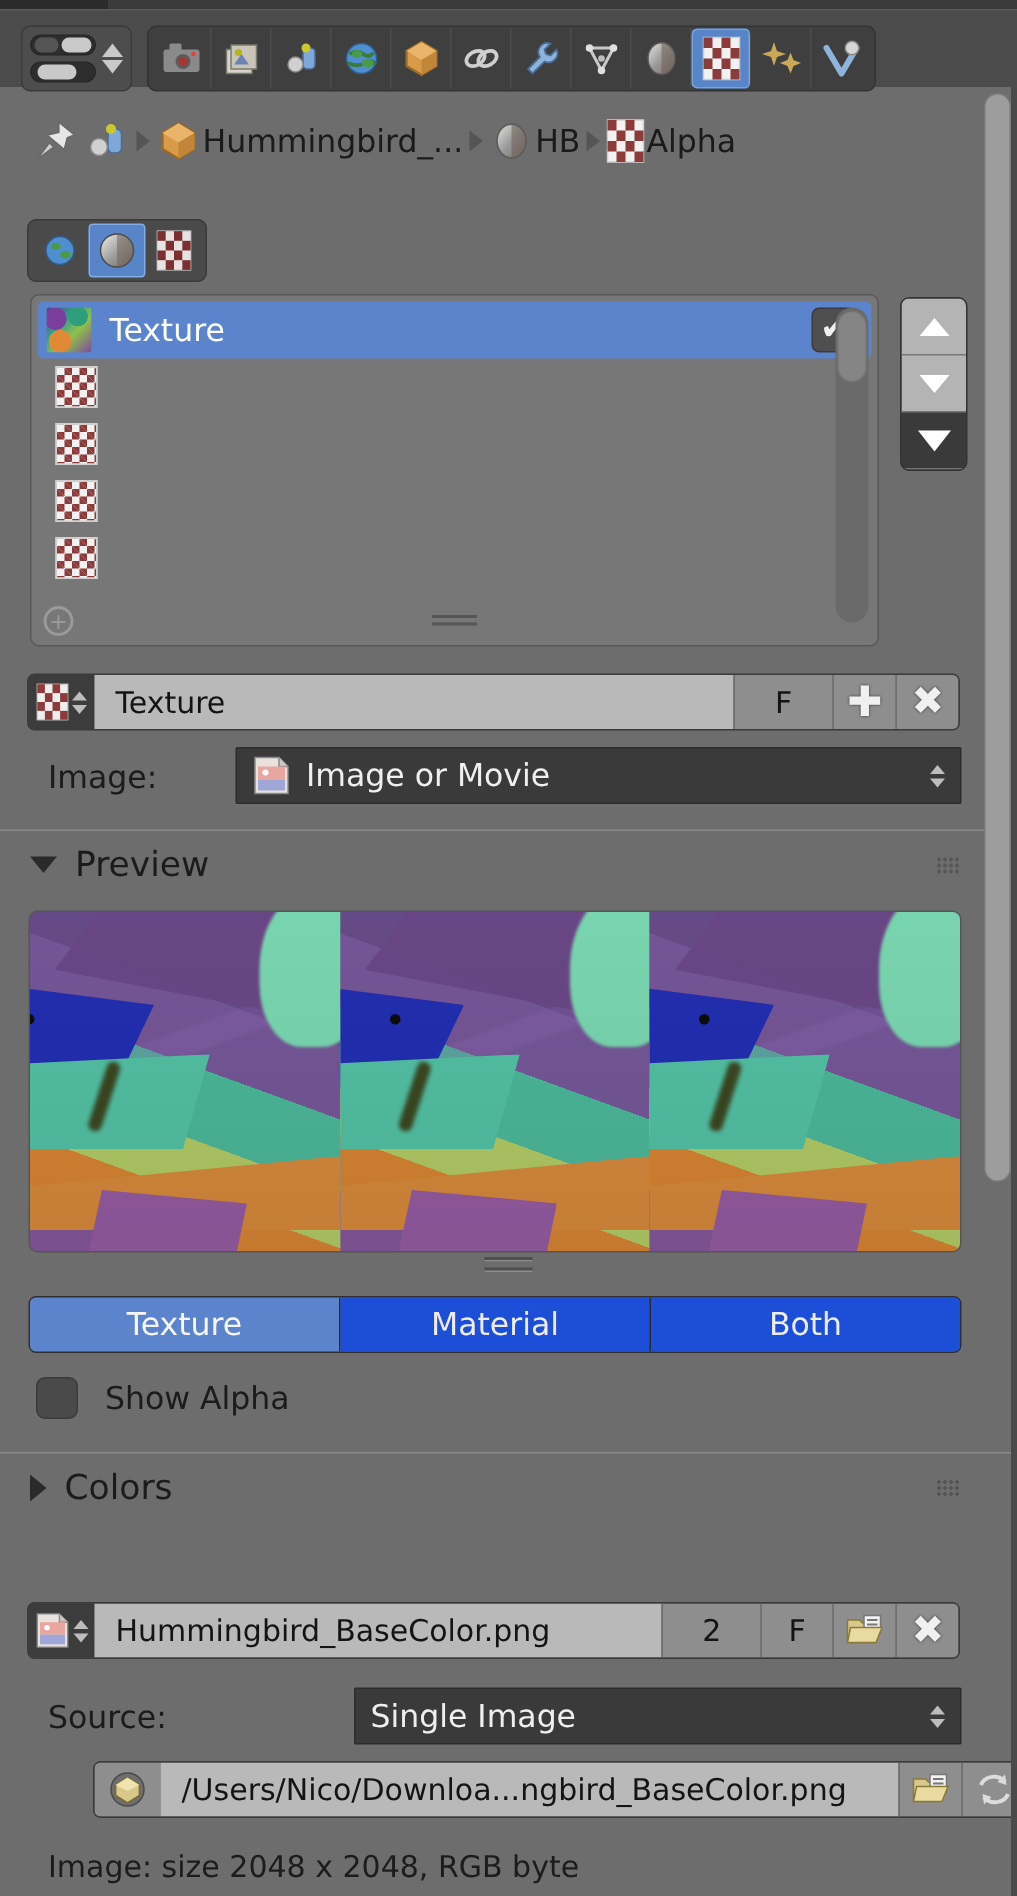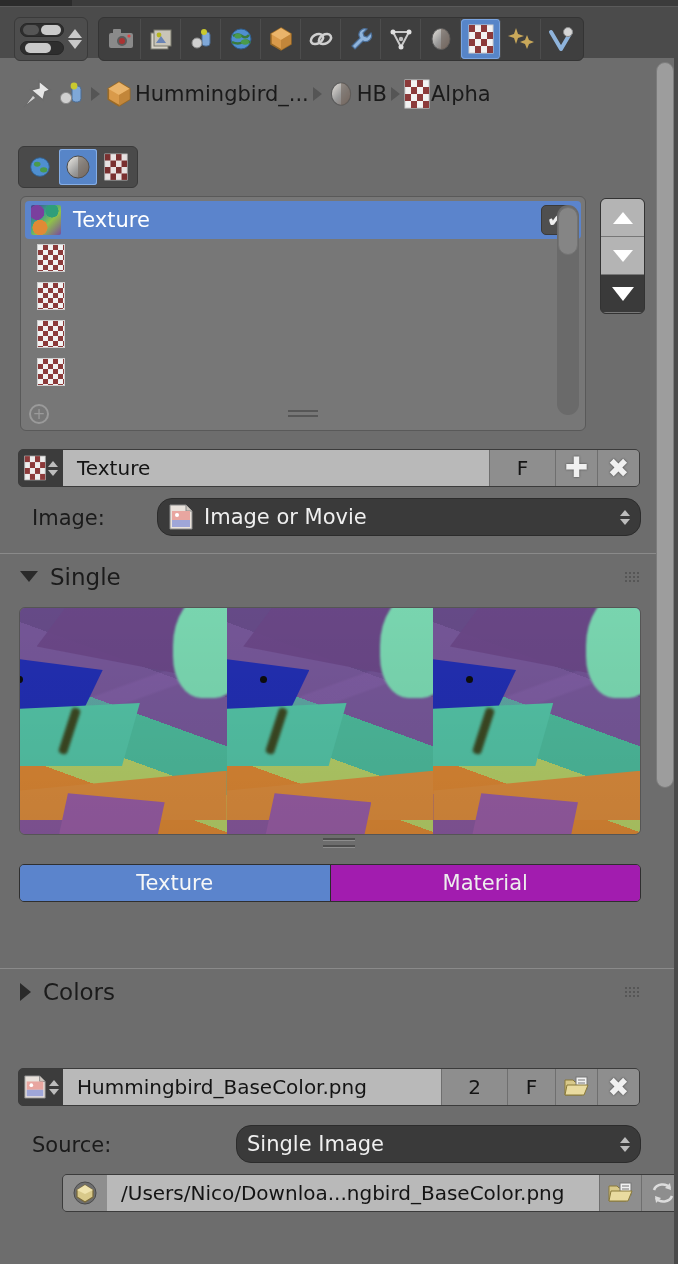--- a/index.html
+++ b/index.html
@@ -149,7 +149,7 @@
   
   .lbl { color:#1b1b1b; font-size:21px; }
   .dropdown {
-    background:#3a3a3a; border:1px solid #2c2c2c; border-radius:15px;
+    background:#3a3a3a; border:1px solid #2c2c2c; border-radius:1px;
     display:flex; align-items:center; padding:0 10px; color:#efefef; font-size:21px; gap:10px;
   }
   .dd-arrows { margin-left:auto; display:flex; flex-direction:column; gap:3px; }

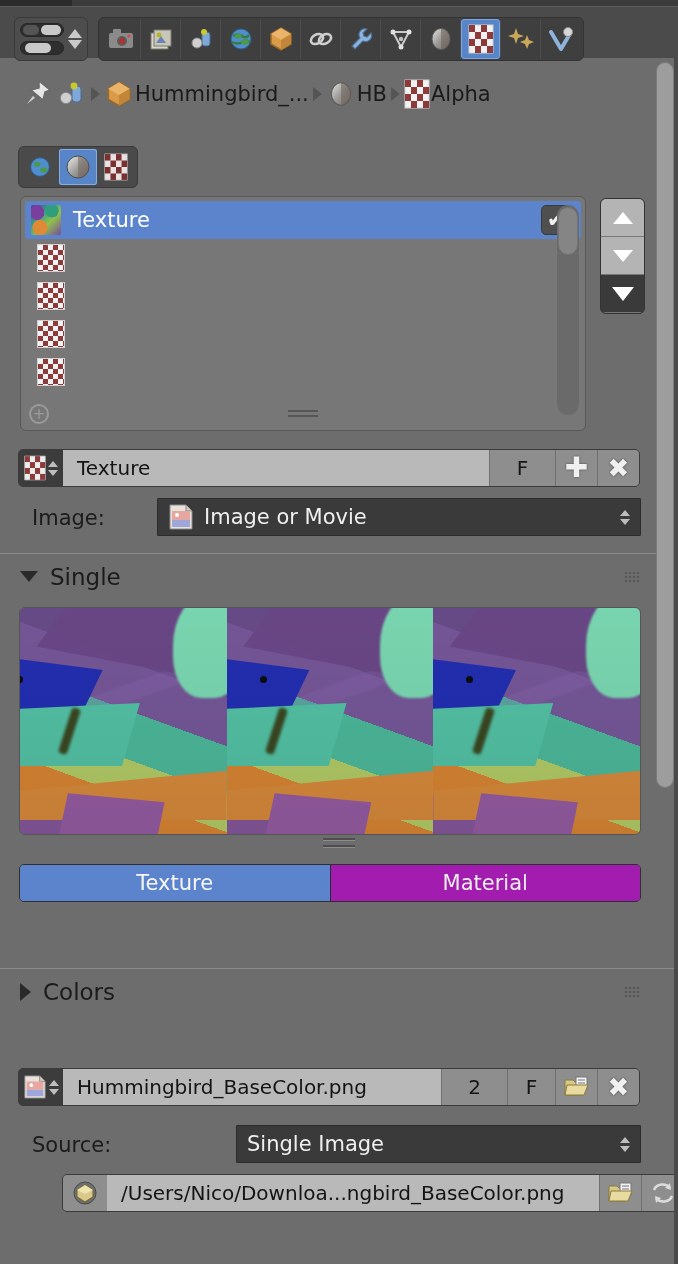--- a/index.html
+++ b/index.html
@@ -526,7 +526,7 @@
 
   <div class="panel-head" style="top:553px;">
     <div class="ph-tri-down"></div>
-    <span class="ph-title">Single</span>
+    <span class="ph-title">Preview</span>
     <div class="ph-grip"></div>
   </div>
 

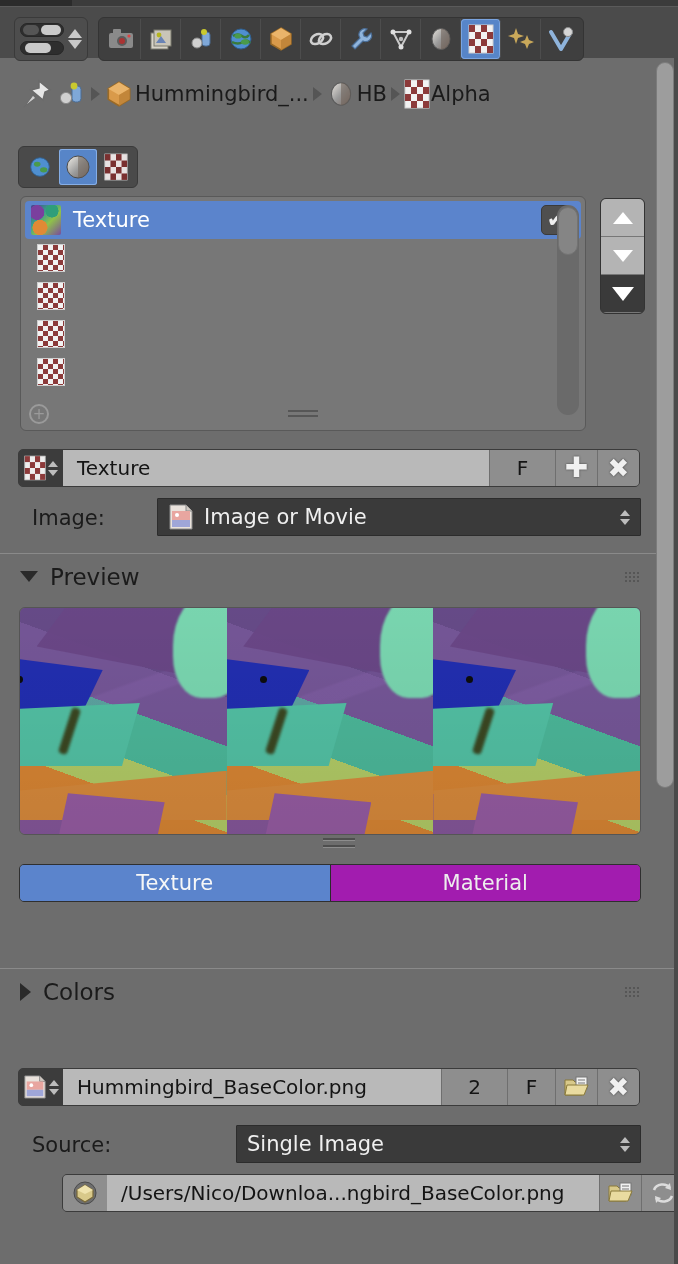--- a/index.html
+++ b/index.html
@@ -204,7 +204,7 @@
   }
   .tb {
     flex:1; display:flex; align-items:center; justify-content:center;
-    background:#a21caf; color:#ededed; font-size:21px; border-right:1px solid #2b2b2b;
+    background:#1d4ed8; color:#ededed; font-size:21px; border-right:1px solid #2b2b2b;
   }
   .tb:last-child { border-right:none; }
   .tb.active { background:#5b84cc; color:#f7f7f7; }

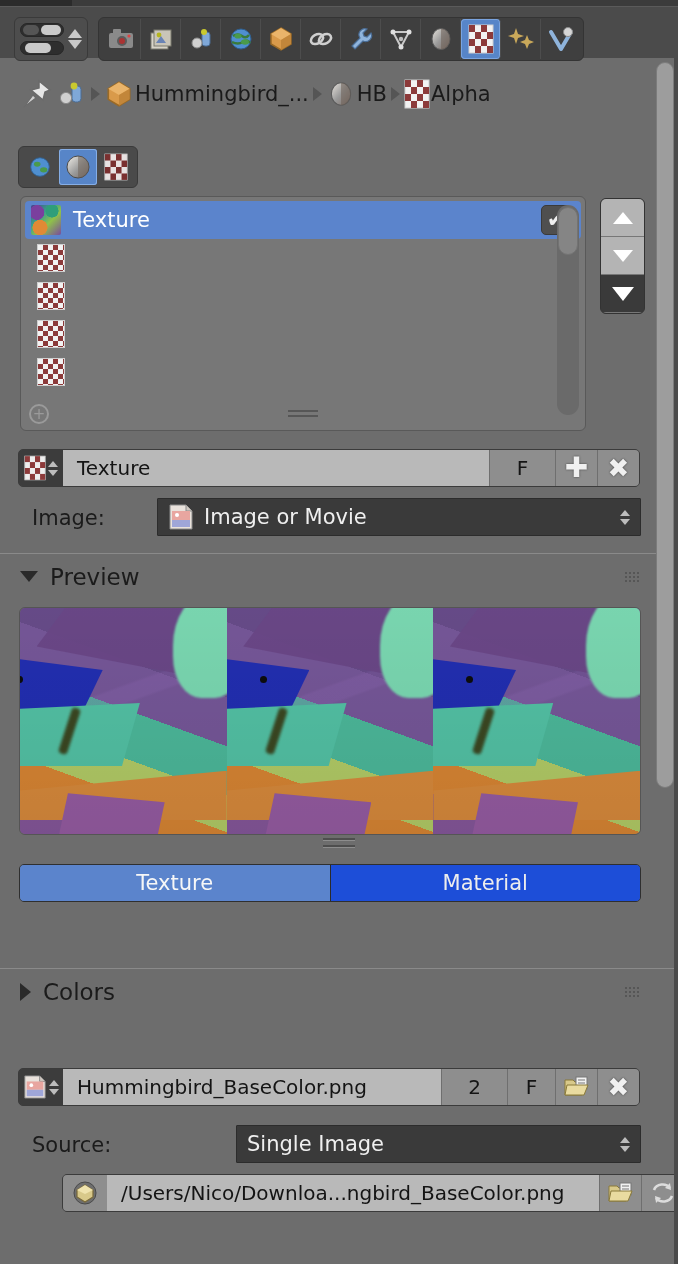--- a/index.html
+++ b/index.html
@@ -576,6 +576,7 @@
   <div class="tabbtns">
     <div class="tb active">Texture</div>
     <div class="tb">Material</div>
+    <div class="tb">Both</div>
   </div>
 
 

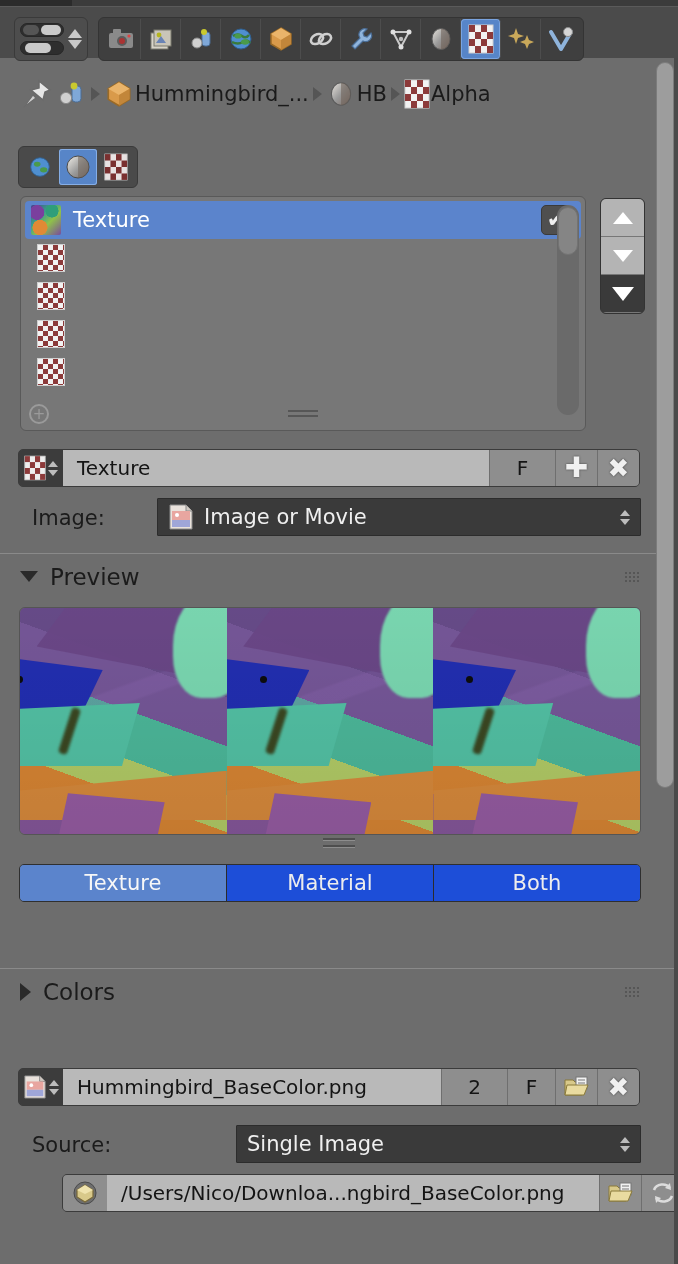--- a/index.html
+++ b/index.html
@@ -579,6 +579,10 @@
     <div class="tb">Both</div>
   </div>
 
+  <div class="cb-row">
+    <div class="cb-box"></div>
+    <span class="lbl">Show Alpha</span>
+  </div>
 
   <div class="panel-head" style="top:968px;">
     <div class="ph-tri-right"></div>

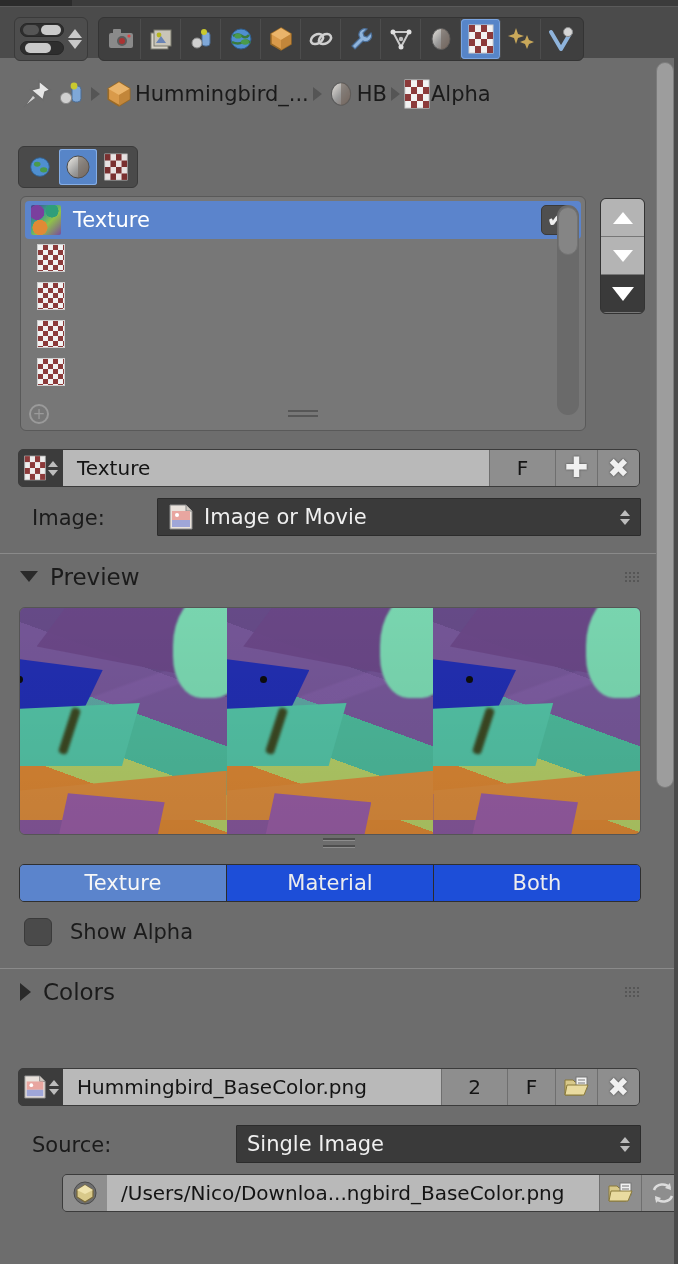--- a/index.html
+++ b/index.html
@@ -661,6 +661,7 @@
     </div>
   </div>
 
+  <div class="status">Image: size 2048 x 2048, RGB byte</div>
 
   <div class="panel-scroll"></div>
   <div class="edge-dark"></div>

